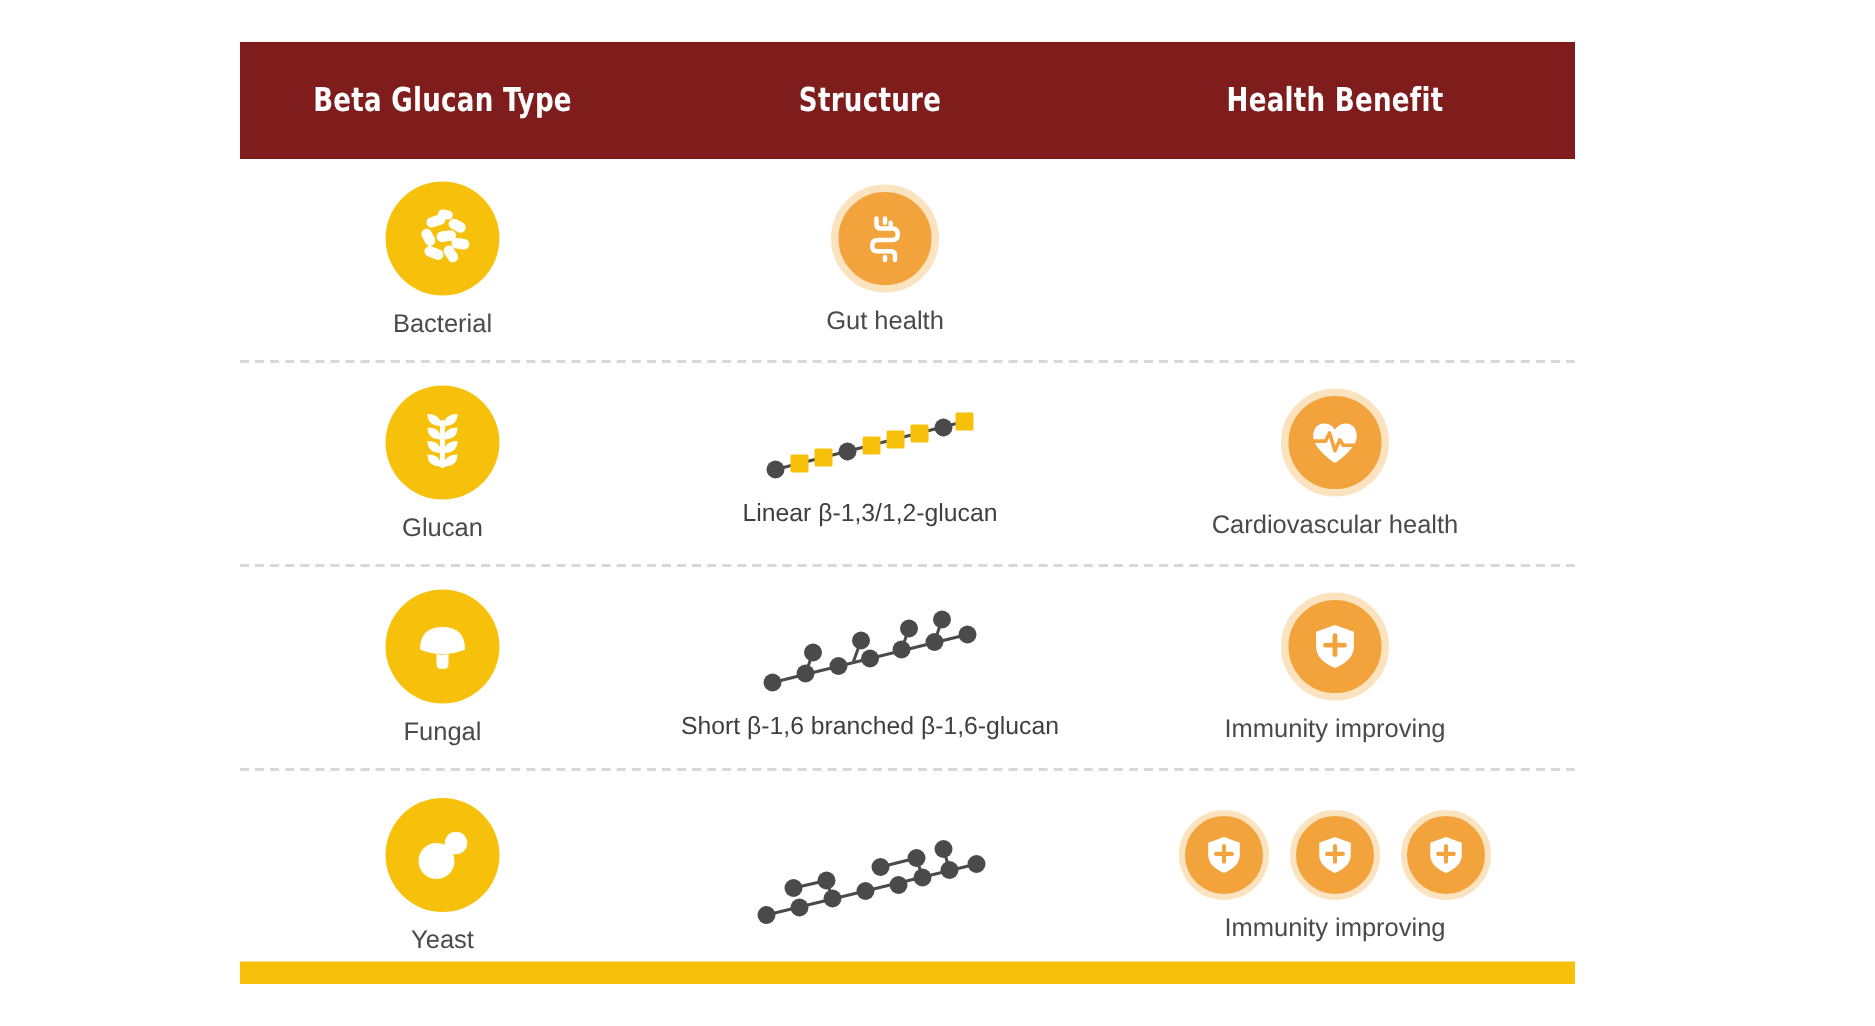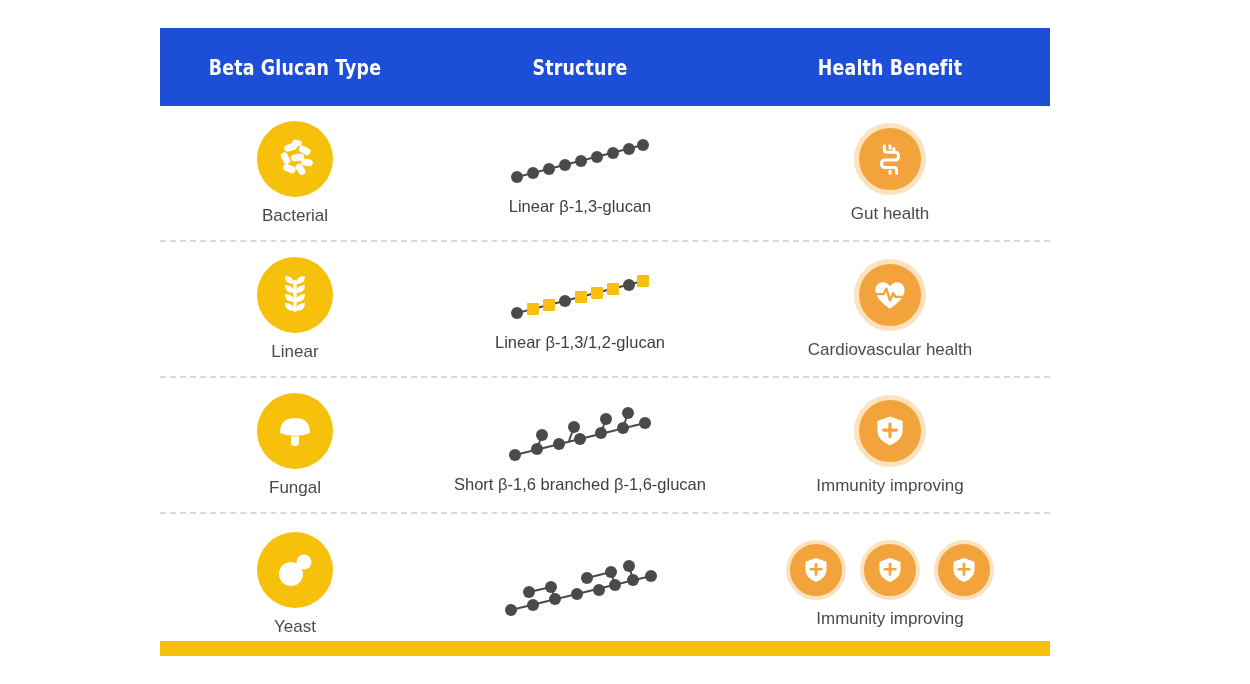--- a/index.html
+++ b/index.html
@@ -27,7 +27,7 @@
   
   .thead {
     display: flex;
-    background: #1d4ed8;
+    background: #7f1d1d;
     height: 78px;
     align-items: center;
   }

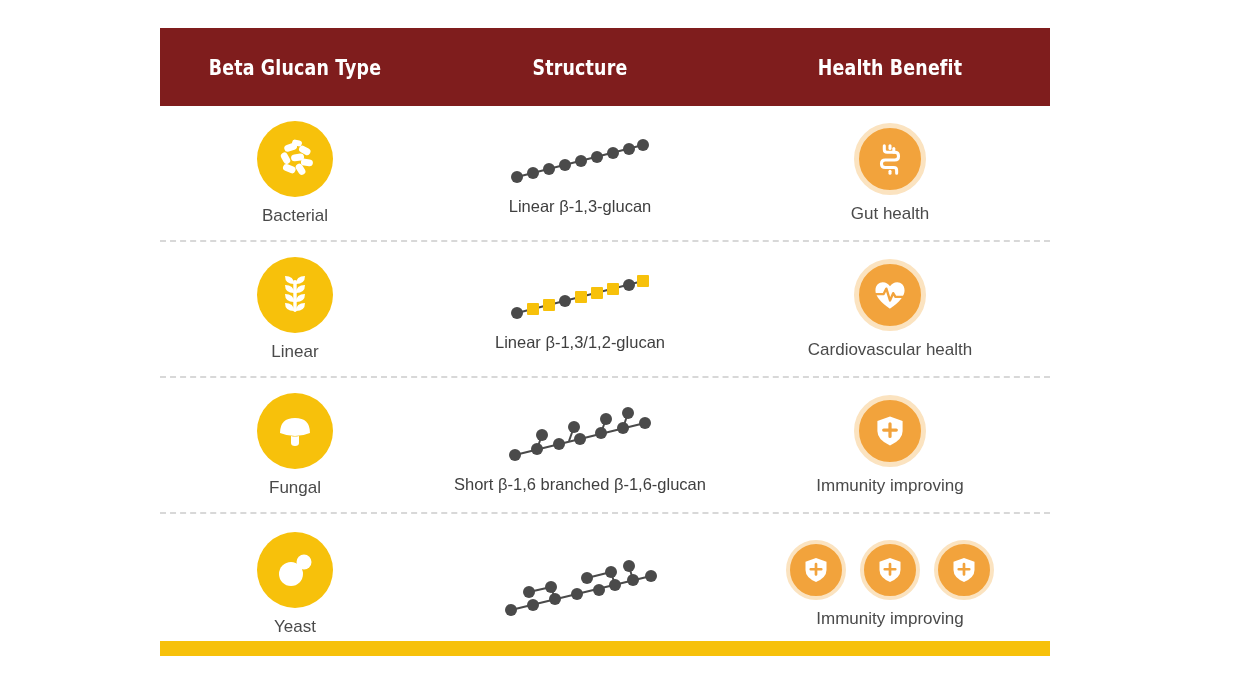--- a/index.html
+++ b/index.html
@@ -148,25 +148,6 @@
         <div class="cell-label">Bacterial</div>
       </div>
 
-      <div class="cell col-struct">
-        <div>
-          <svg width="150" height="60" viewBox="0 0 150 60">
-            <line x1="12" y1="46" x2="138" y2="14" stroke="#4a4a4a" stroke-width="2"></line>
-            <g fill="#4a4a4a">
-              <circle cx="12" cy="46" r="6"></circle>
-              <circle cx="28" cy="42" r="6"></circle>
-              <circle cx="44" cy="38" r="6"></circle>
-              <circle cx="60" cy="34" r="6"></circle>
-              <circle cx="76" cy="30" r="6"></circle>
-              <circle cx="92" cy="26" r="6"></circle>
-              <circle cx="108" cy="22" r="6"></circle>
-              <circle cx="124" cy="18" r="6"></circle>
-              <circle cx="138" cy="14" r="6"></circle>
-            </g>
-          </svg>
-        </div>
-        <div class="struct-label">Linear β-1,3-glucan</div>
-      </div>
 
       <div class="cell col-benefit">
         <div class="badge">

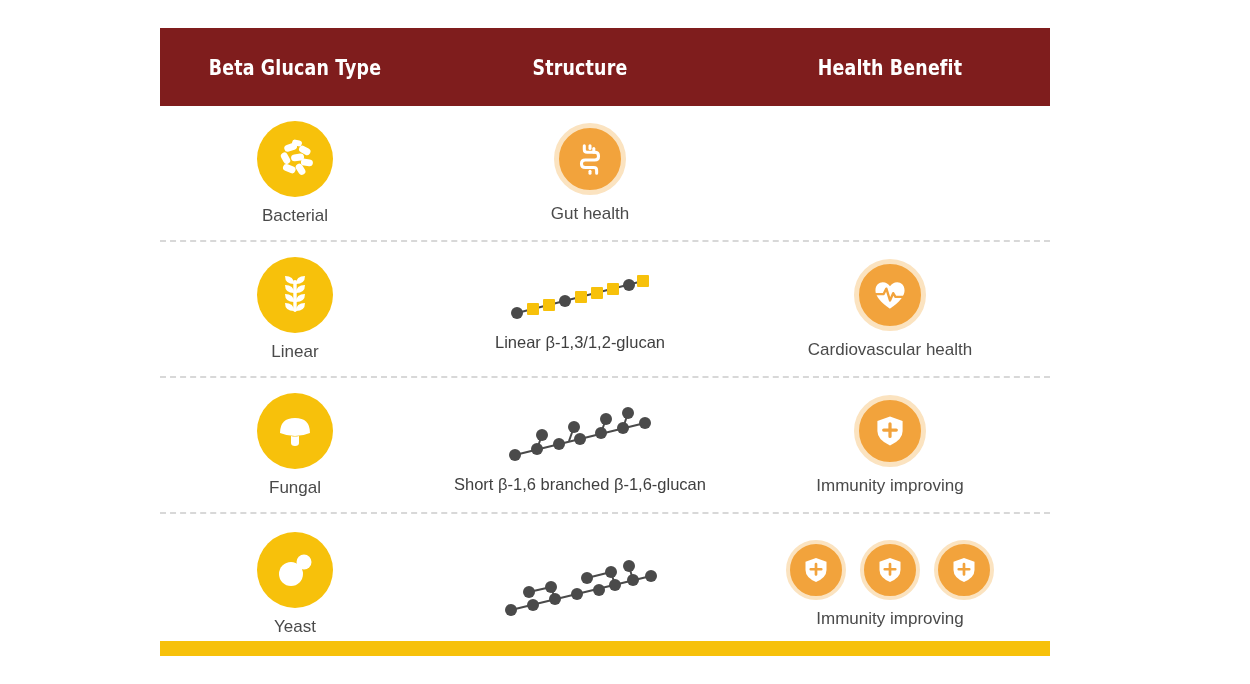--- a/index.html
+++ b/index.html
@@ -182,7 +182,7 @@
             </g>
           </svg>
         </div>
-        <div class="cell-label">Linear</div>
+        <div class="cell-label">Glucan</div>
       </div>
 
       <div class="cell col-struct">

